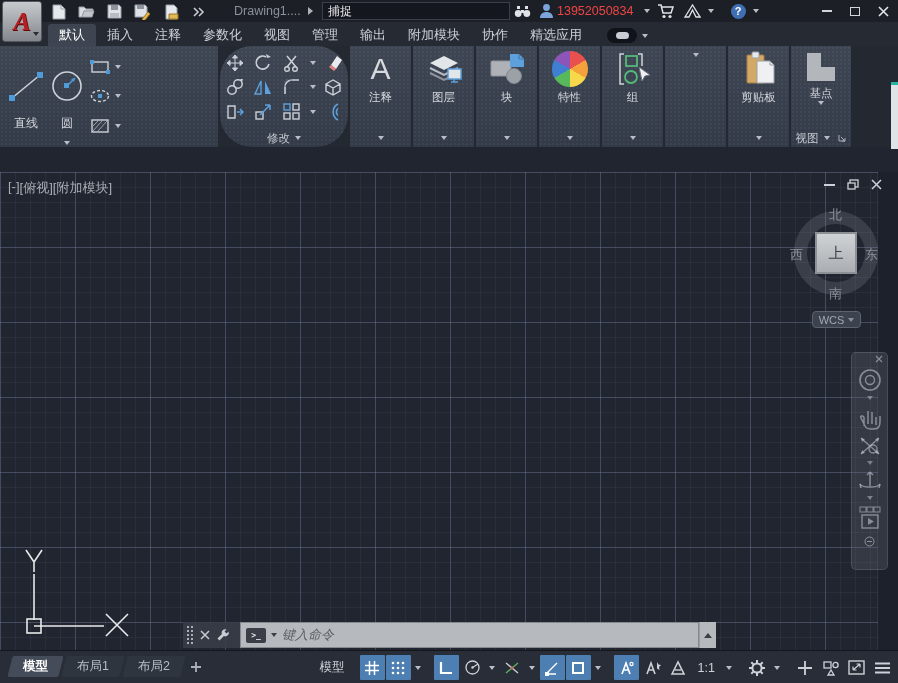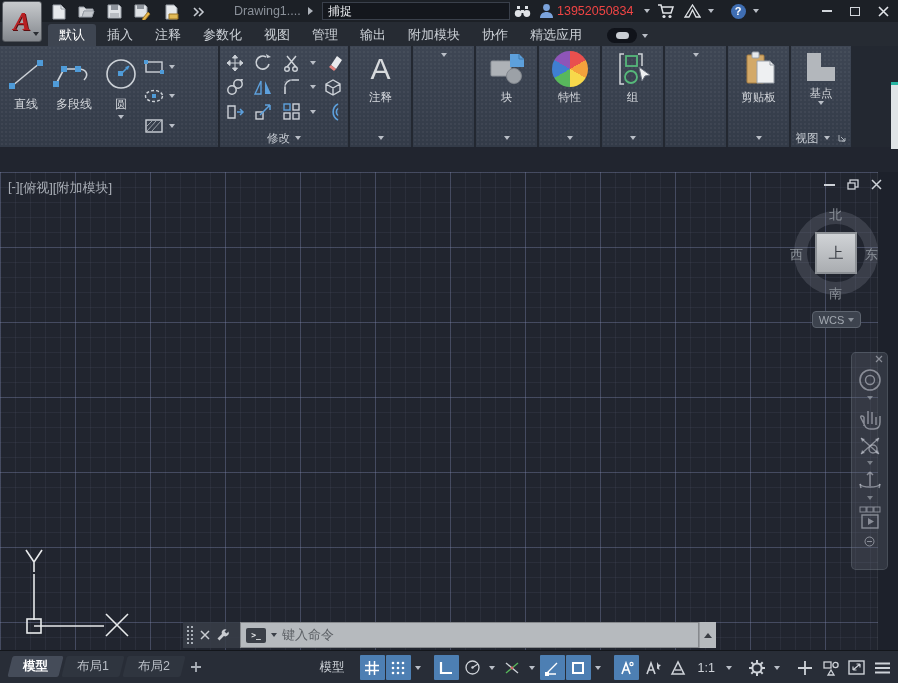--- a/index.html
+++ b/index.html
@@ -417,6 +417,16 @@
     </div>
 
     <div class="panel bpanel">
+      <div class="pbody">
+        <svg width="40" height="36" viewBox="0 0 40 36">
+          <path d="M6 12l14-7 14 7-14 7z" fill="#e3e6e9"></path>
+            <path d="M6 17l14 7 14-7" fill="none" stroke="#b9bdc3" stroke-width="2"></path>
+            <path d="M6 22l14 7 14-7" fill="none" stroke="#8f949b" stroke-width="2"></path>
+          <rect x="24" y="18" width="13" height="10" fill="#e3e6e9" stroke="#5da0dc" stroke-width="1.5"></rect>
+            <path d="M27 31h7M30 28v3" stroke="#5da0dc" stroke-width="1.5"></path>
+        </svg>
+        <span class="blabel">图层</span>
+      </div>
       <div class="pfoot">
           <span class="cd"></span>
         </div>

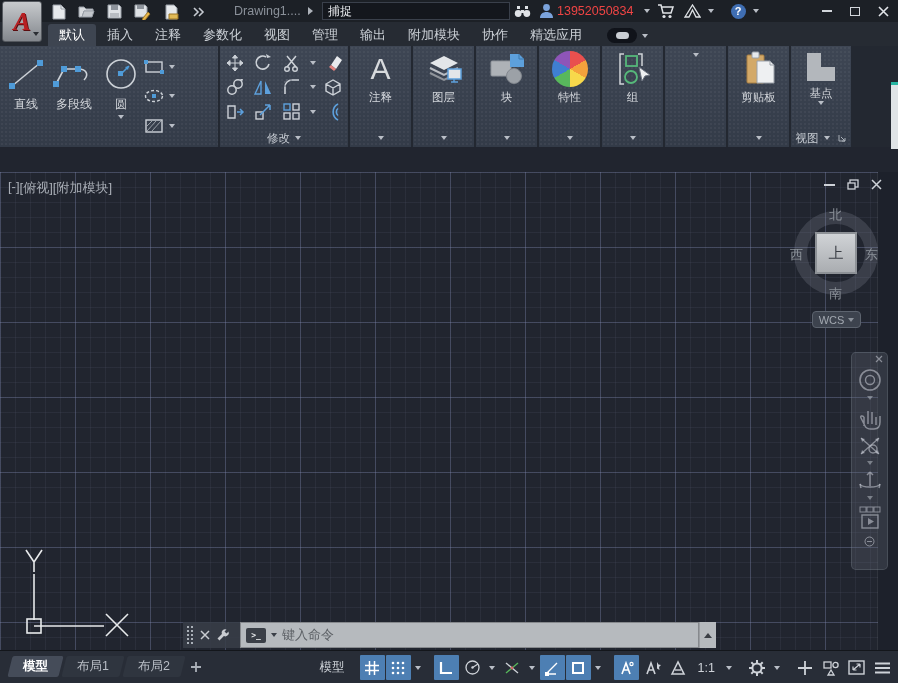--- a/index.html
+++ b/index.html
@@ -55,7 +55,7 @@
   .pfoot { height:18px; display:flex; align-items:center; justify-content:center; gap:5px;
            font-size:11.5px; color:#c4c9d0; }
   .vbtn { display:flex; flex-direction:column; align-items:center; justify-content:flex-start;
-          padding-top:10px; font-size:12px; color:#d3d6db; gap:2px; }
+          padding-top:22px; font-size:12px; color:#d3d6db; gap:9px; }
   .vbtn .lbl { margin-top:2px; }
   .smallcol { display:flex; flex-direction:column; justify-content:space-around; padding:6px 2px; }
   .sbtn { display:flex; align-items:center; gap:4px; color:#ccd1d7; }

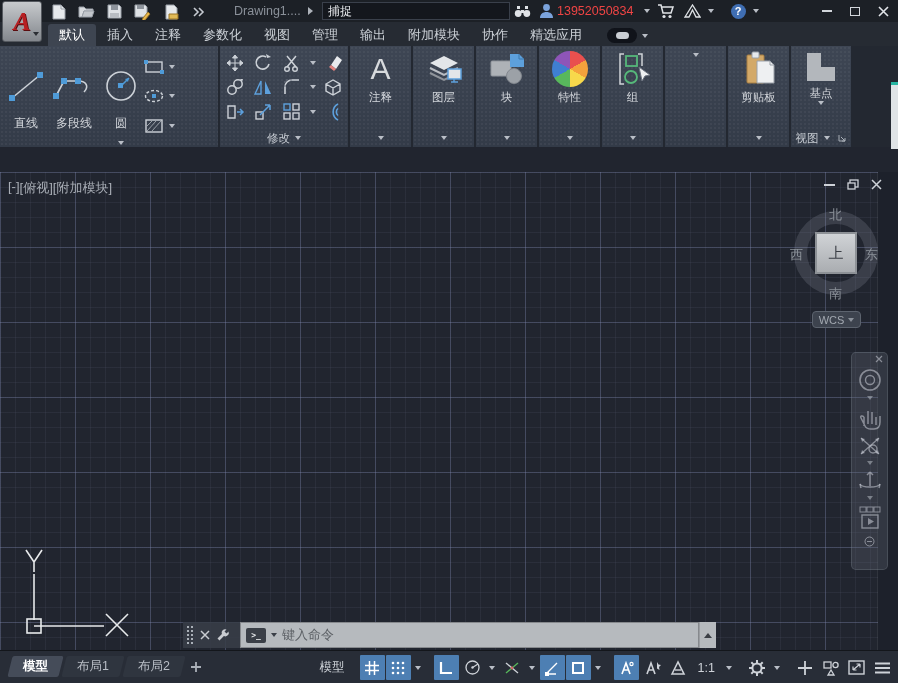--- a/index.html
+++ b/index.html
@@ -268,16 +268,6 @@
           </svg>
           <span class="lbl">直线</span>
         </div>
-        <div class="vbtn" style="width:54px;">
-          <svg width="48" height="36" viewBox="0 0 48 36">
-            <path d="M6 28l8-15h14" stroke="#ccd1d7" stroke-width="1.6" fill="none"></path>
-            <path d="M28 13c9 0 11 6 6 11" stroke="#ccd1d7" stroke-width="1.6" fill="none"></path>
-            <rect x="3" y="25" width="6" height="6" fill="#4f9bd8"></rect>
-              <rect x="11" y="10" width="6" height="6" fill="#4f9bd8"></rect>
-              <rect x="25" y="10" width="6" height="6" fill="#4f9bd8"></rect>
-          </svg>
-          <span class="lbl">多段线</span>
-        </div>
         <div class="vbtn" style="width:40px;">
           <svg width="38" height="36" viewBox="0 0 38 36">
             <circle cx="19" cy="18" r="14" stroke="#ccd1d7" stroke-width="1.6" fill="none"></circle>

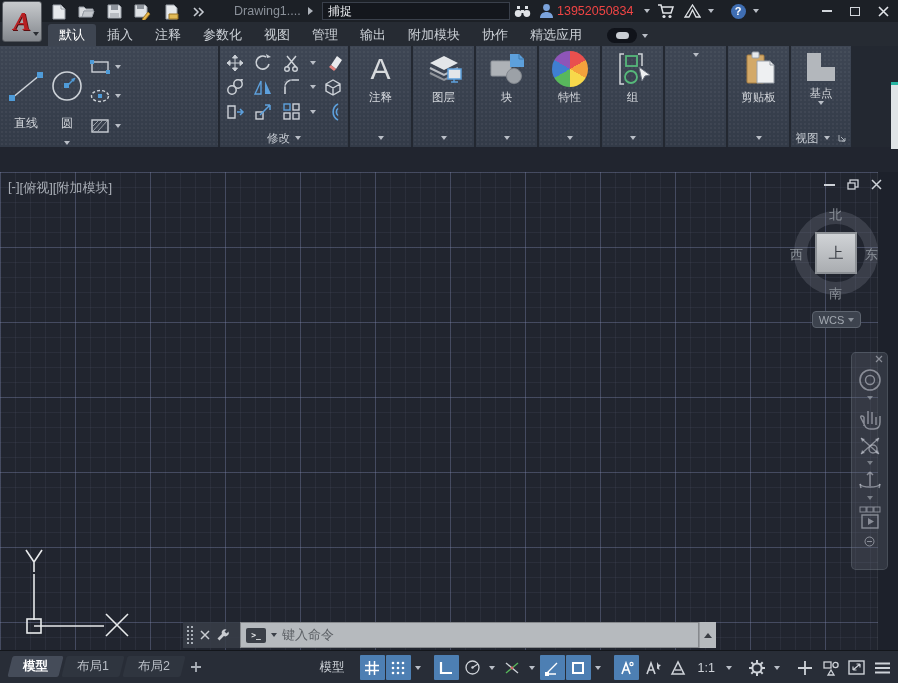--- a/index.html
+++ b/index.html
@@ -305,7 +305,7 @@
       </div>
     </div>
 
-    <div class="panel" style="width:128px;">
+    <div class="panel" style="width:128px;border-radius:32px;">
       <div class="pbody mgrid">
         <div class="mrow">
           <span class="mic">

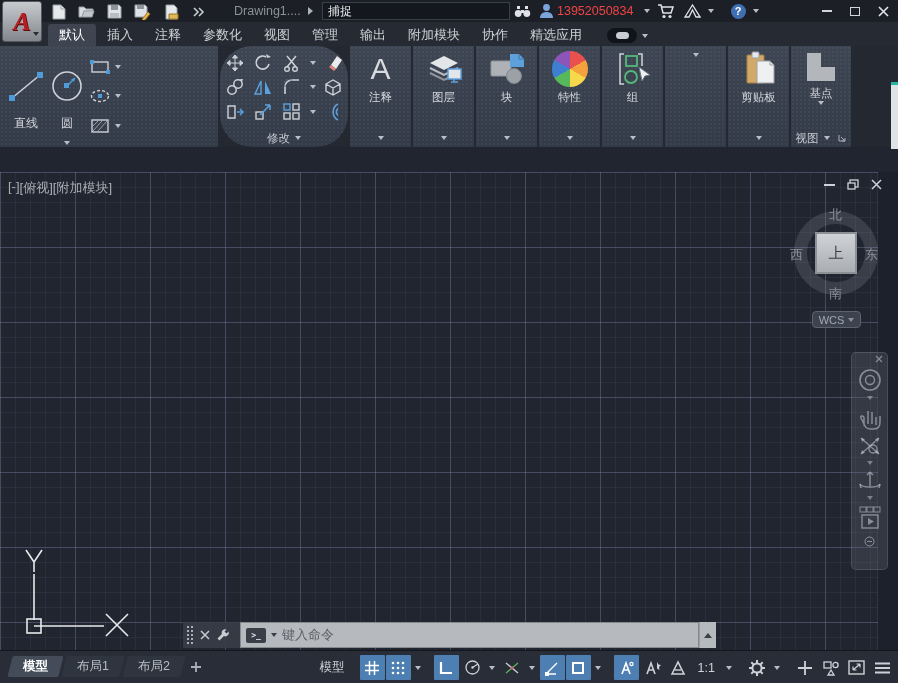--- a/index.html
+++ b/index.html
@@ -117,7 +117,7 @@
   .prompt-box { width:20px; height:15px; background:#3a3f47; border-radius:2px; color:#e8eaec;
                 font-size:8px; font-weight:bold; display:flex; align-items:center; justify-content:center;
                 font-family:"DejaVu Sans Mono",monospace; }
-  .cmd-hint { font-size:13px; color:#5d6166; }
+  .cmd-hint { font-size:13px; font-style:italic; color:#5d6166; }
   .cmd-up { width:17px; display:flex; align-items:center; justify-content:center; background:#b6babe;
             border-left:1px solid #9a9da1; }
   .dots { display:grid; grid-template-columns:repeat(2,3px); grid-auto-rows:3px; gap:1px; }

